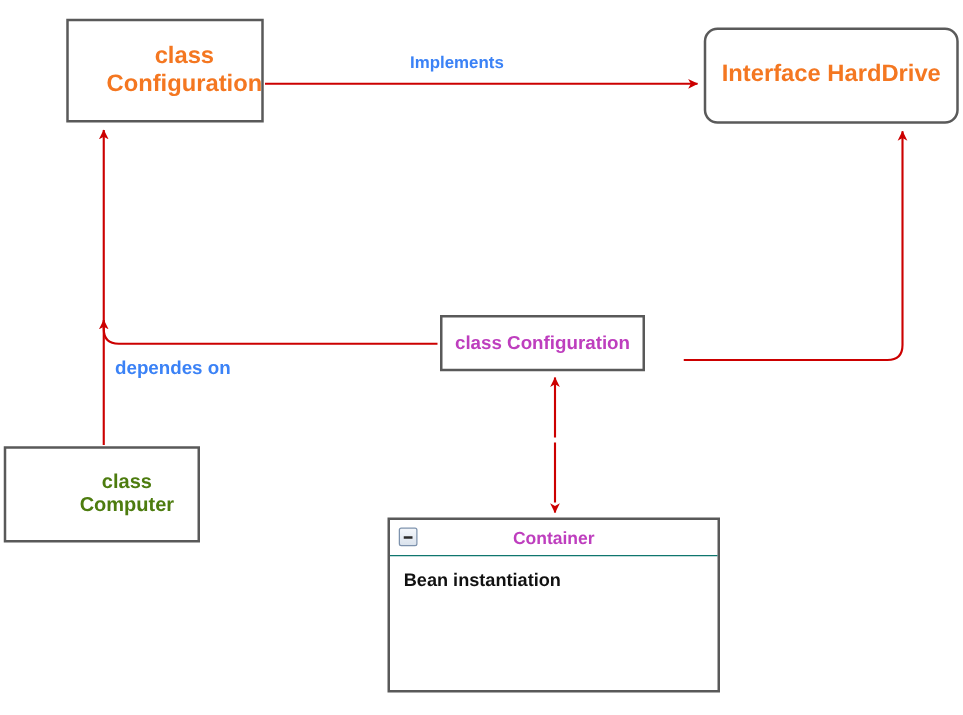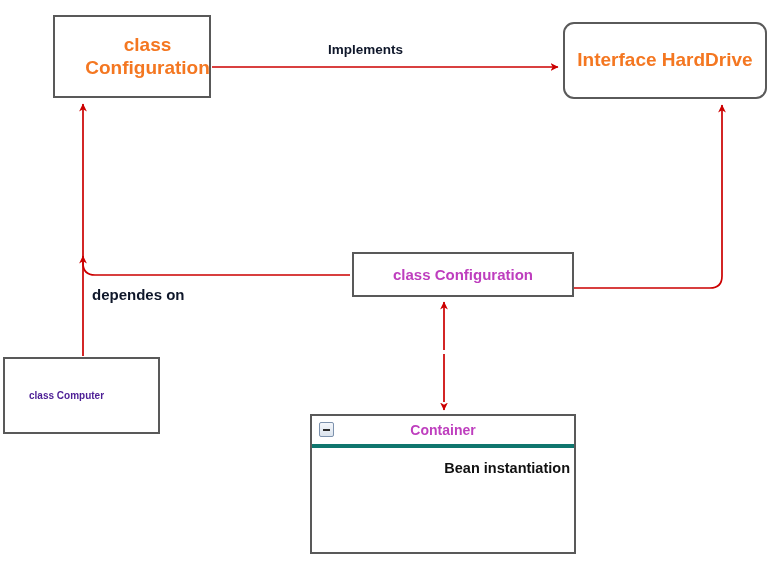--- a/index.html
+++ b/index.html
@@ -132,7 +132,7 @@
   .edge-label {
     position: absolute;
     font-weight: bold;
-    color: #0f172a;
+    color: #3b82f6;
     z-index: 3;
     white-space: nowrap;
   }

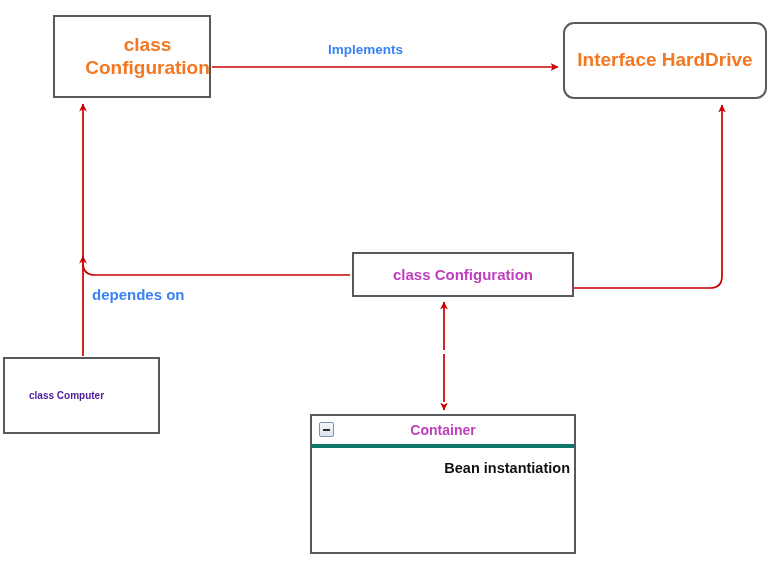--- a/index.html
+++ b/index.html
@@ -59,7 +59,7 @@
   }
 
   #node-config {
-    left: 352px; top: 252px; width: 222px; height: 45px;
+    left: 352px; top: 252px; width: 164px; height: 45px;
   }
   #node-config .node-label {
     color: #BE3EBE;

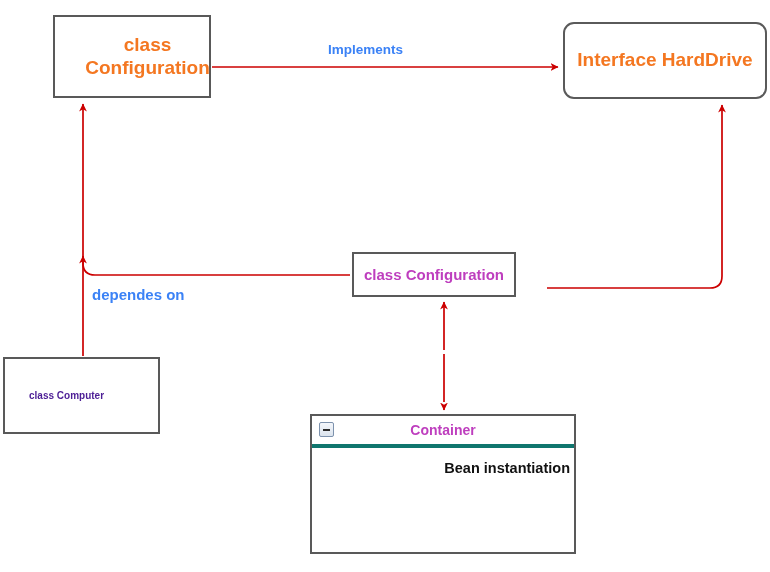--- a/index.html
+++ b/index.html
@@ -72,9 +72,9 @@
     justify-content: flex-start;
   }
   #node-computer .node-label {
-    color: #4c1d95;
-    font-size: 10px;
-    padding-left: 24px;
+    color: #4d7c0f;
+    font-size: 16px;
+    padding-left: 40px;
   }
 
   #node-container {

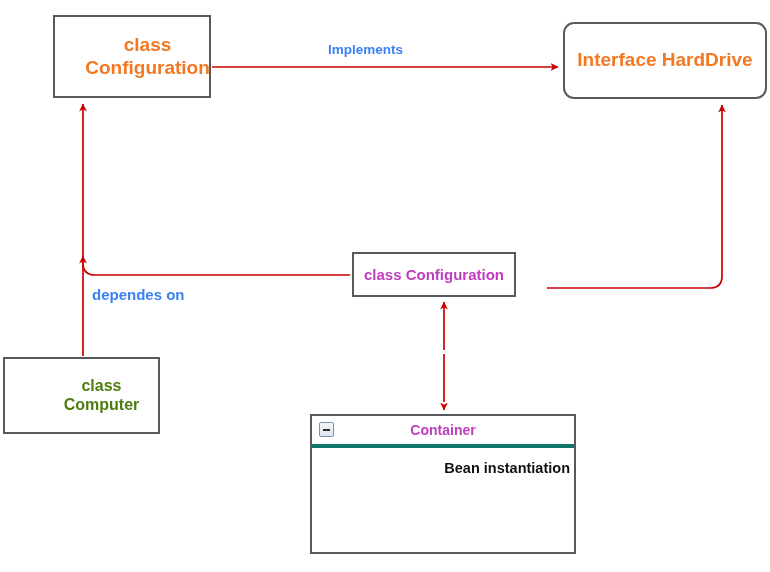--- a/index.html
+++ b/index.html
@@ -85,7 +85,7 @@
   .container-header {
     position: relative;
     height: 28px;
-    border-bottom: 4px solid #0f766e;
+    border-bottom: 1px solid #0f766e;
     display: flex;
     align-items: center;
     justify-content: center;

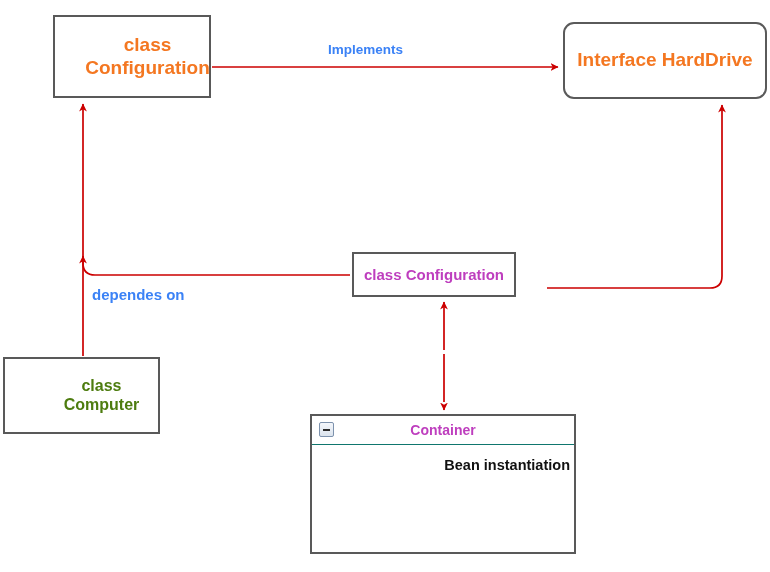--- a/index.html
+++ b/index.html
@@ -122,7 +122,7 @@
     color: #111111;
     font-size: 14.5px;
     font-weight: bold;
-    text-align: right;
+    text-align: left;
     margin: 0 4px 17px 0;
     line-height: 1.1;
     padding-left: 11px;

